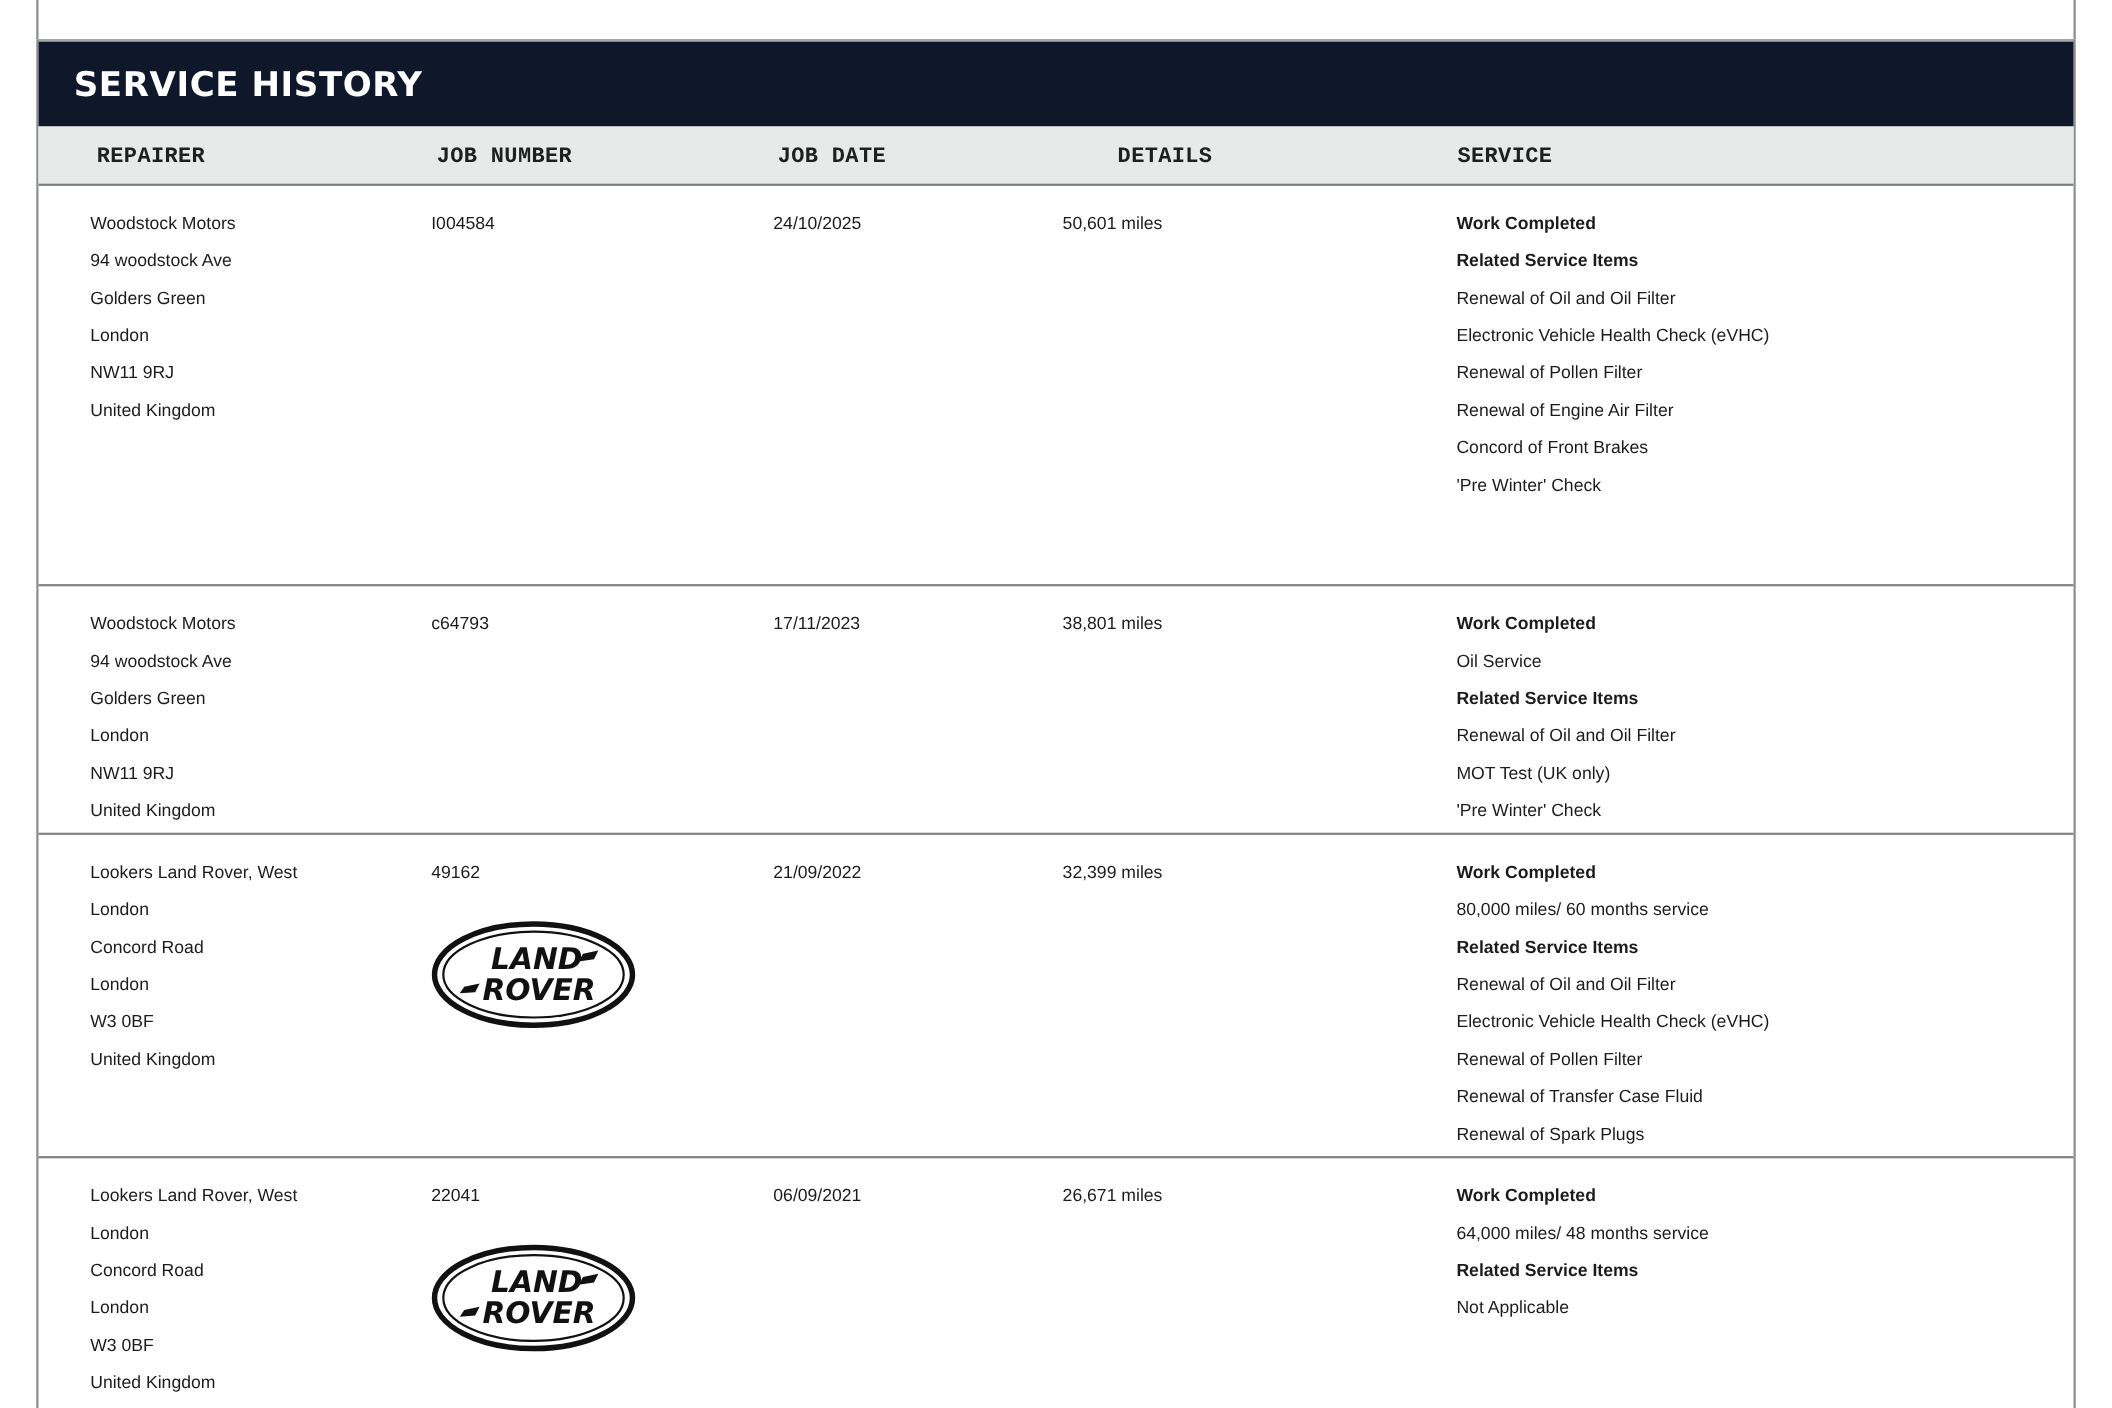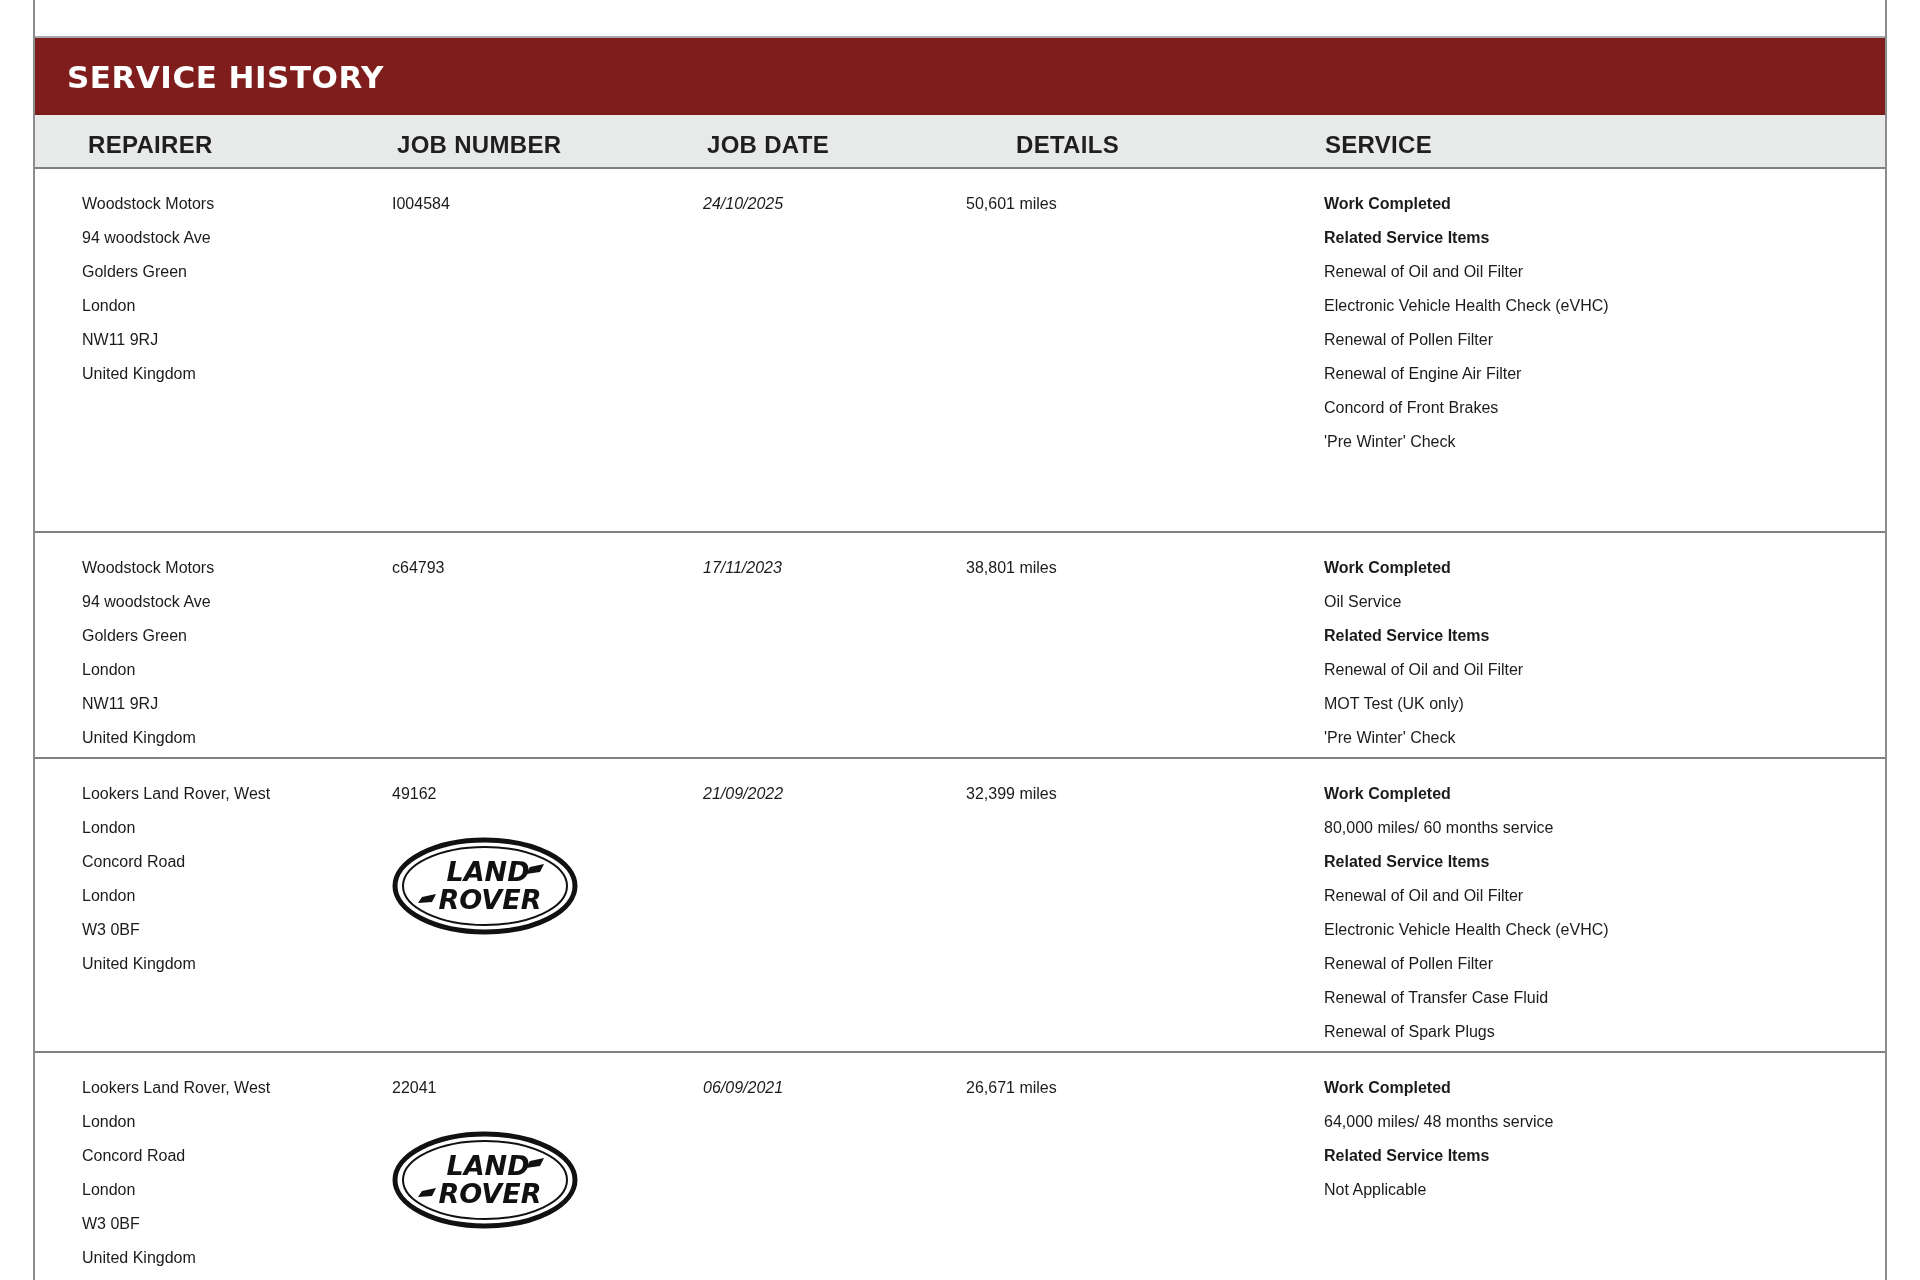--- a/index.html
+++ b/index.html
@@ -21,7 +21,7 @@
     box-sizing: border-box;
   }
   .section-header {
-    height: 79px; background: #7f1d1d;
+    height: 79px; background: #0f172a;
     display: flex; align-items: center; padding-left: 32px;
     border-top: 2px solid #a4a9ae;
     box-sizing: border-box;

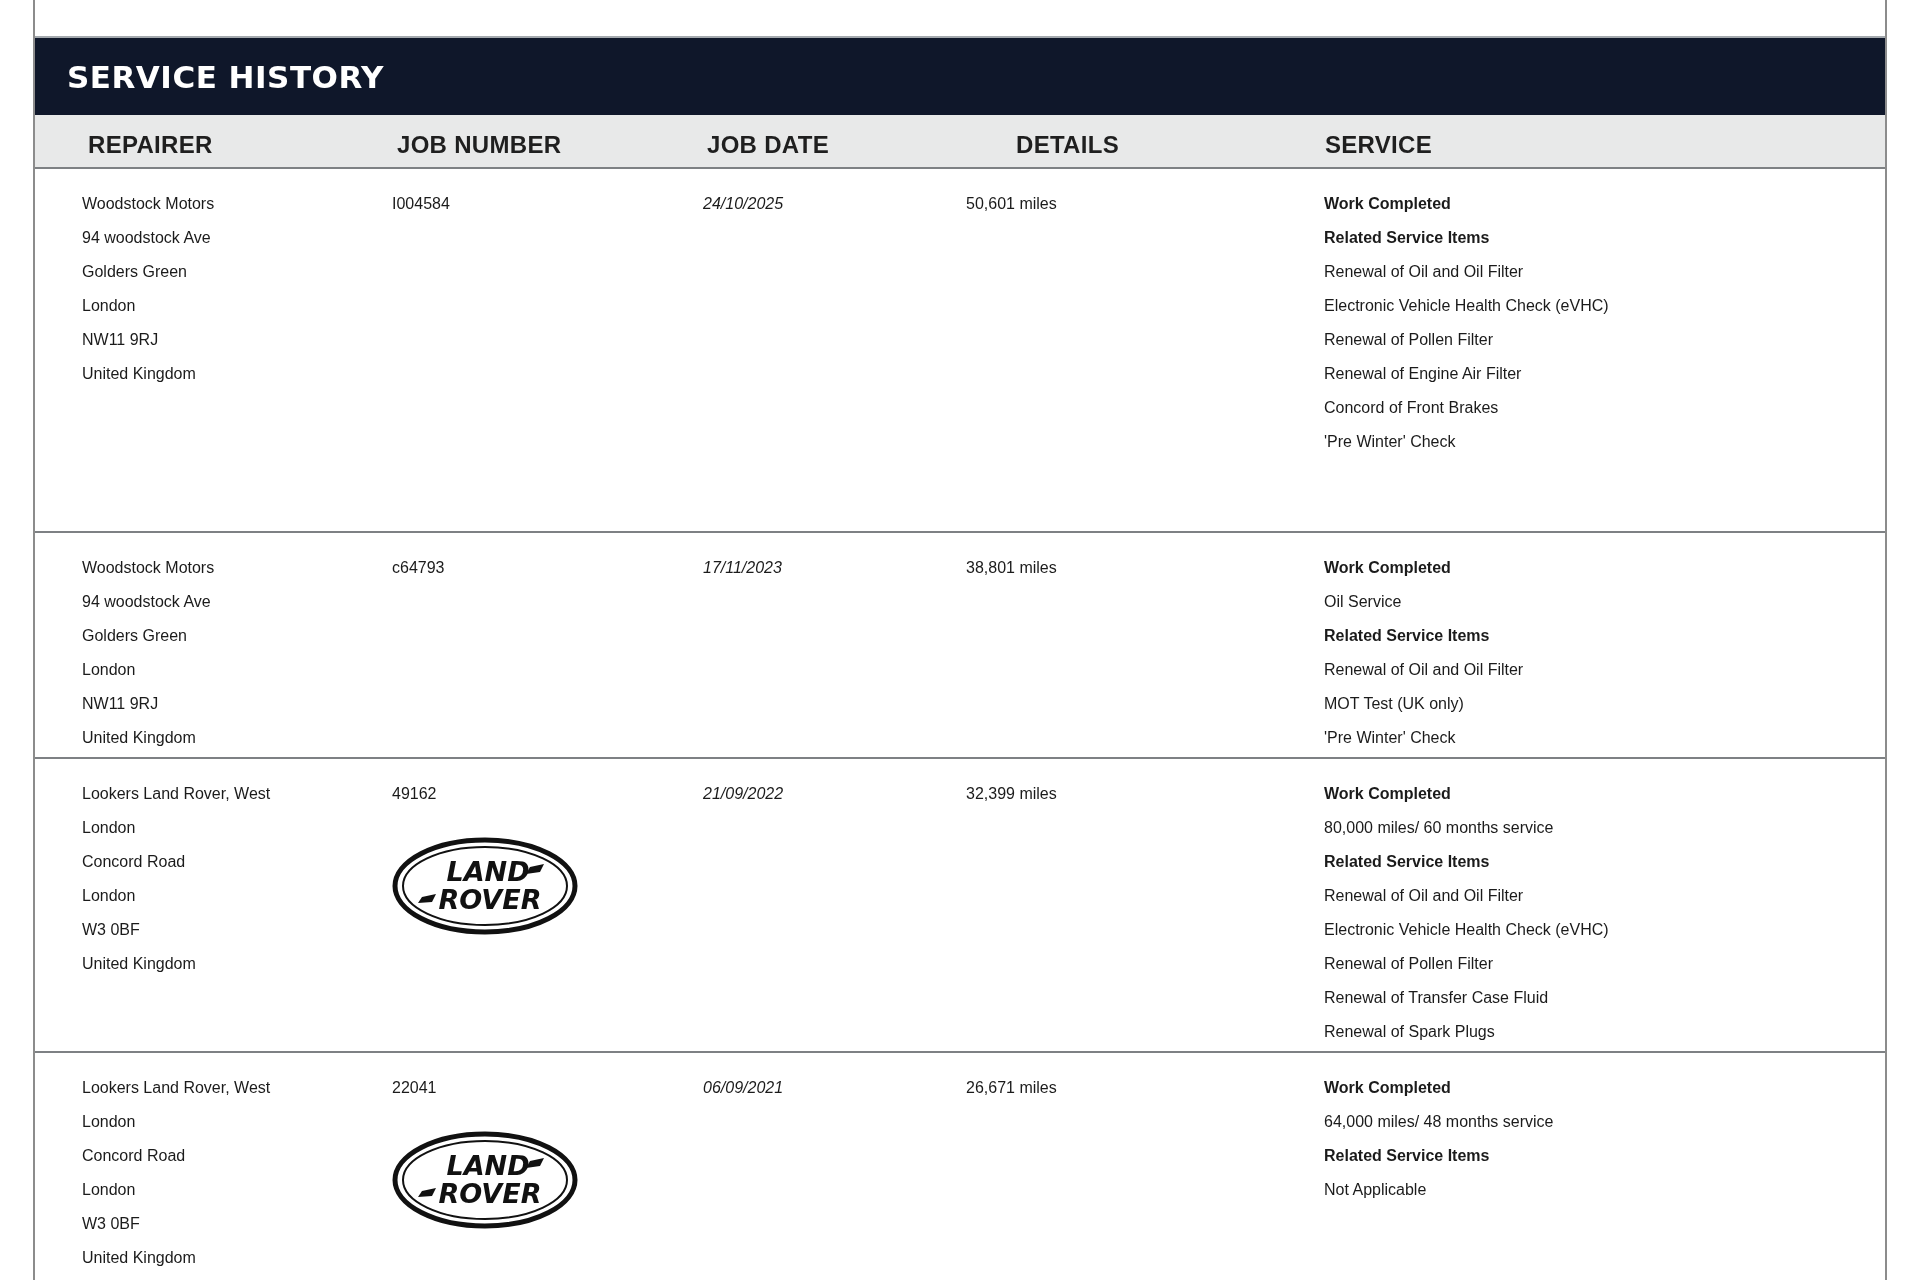--- a/index.html
+++ b/index.html
@@ -36,8 +36,8 @@
     box-sizing: border-box; position: relative;
   }
   .col-header {
-    position: absolute; top: 16px; font-size: 24px; font-weight: bold; color: #1f1f1f;
-    letter-spacing: 0.3px; font-family: Liberation Sans, sans-serif;
+    position: absolute; top: 16px; font-size: 20px; font-weight: bold; color: #1f1f1f;
+    letter-spacing: 0.3px; font-family: Liberation Mono, monospace;
   }
   .row {
     position: relative; border-bottom: 2px solid #7e8184; box-sizing: border-box;

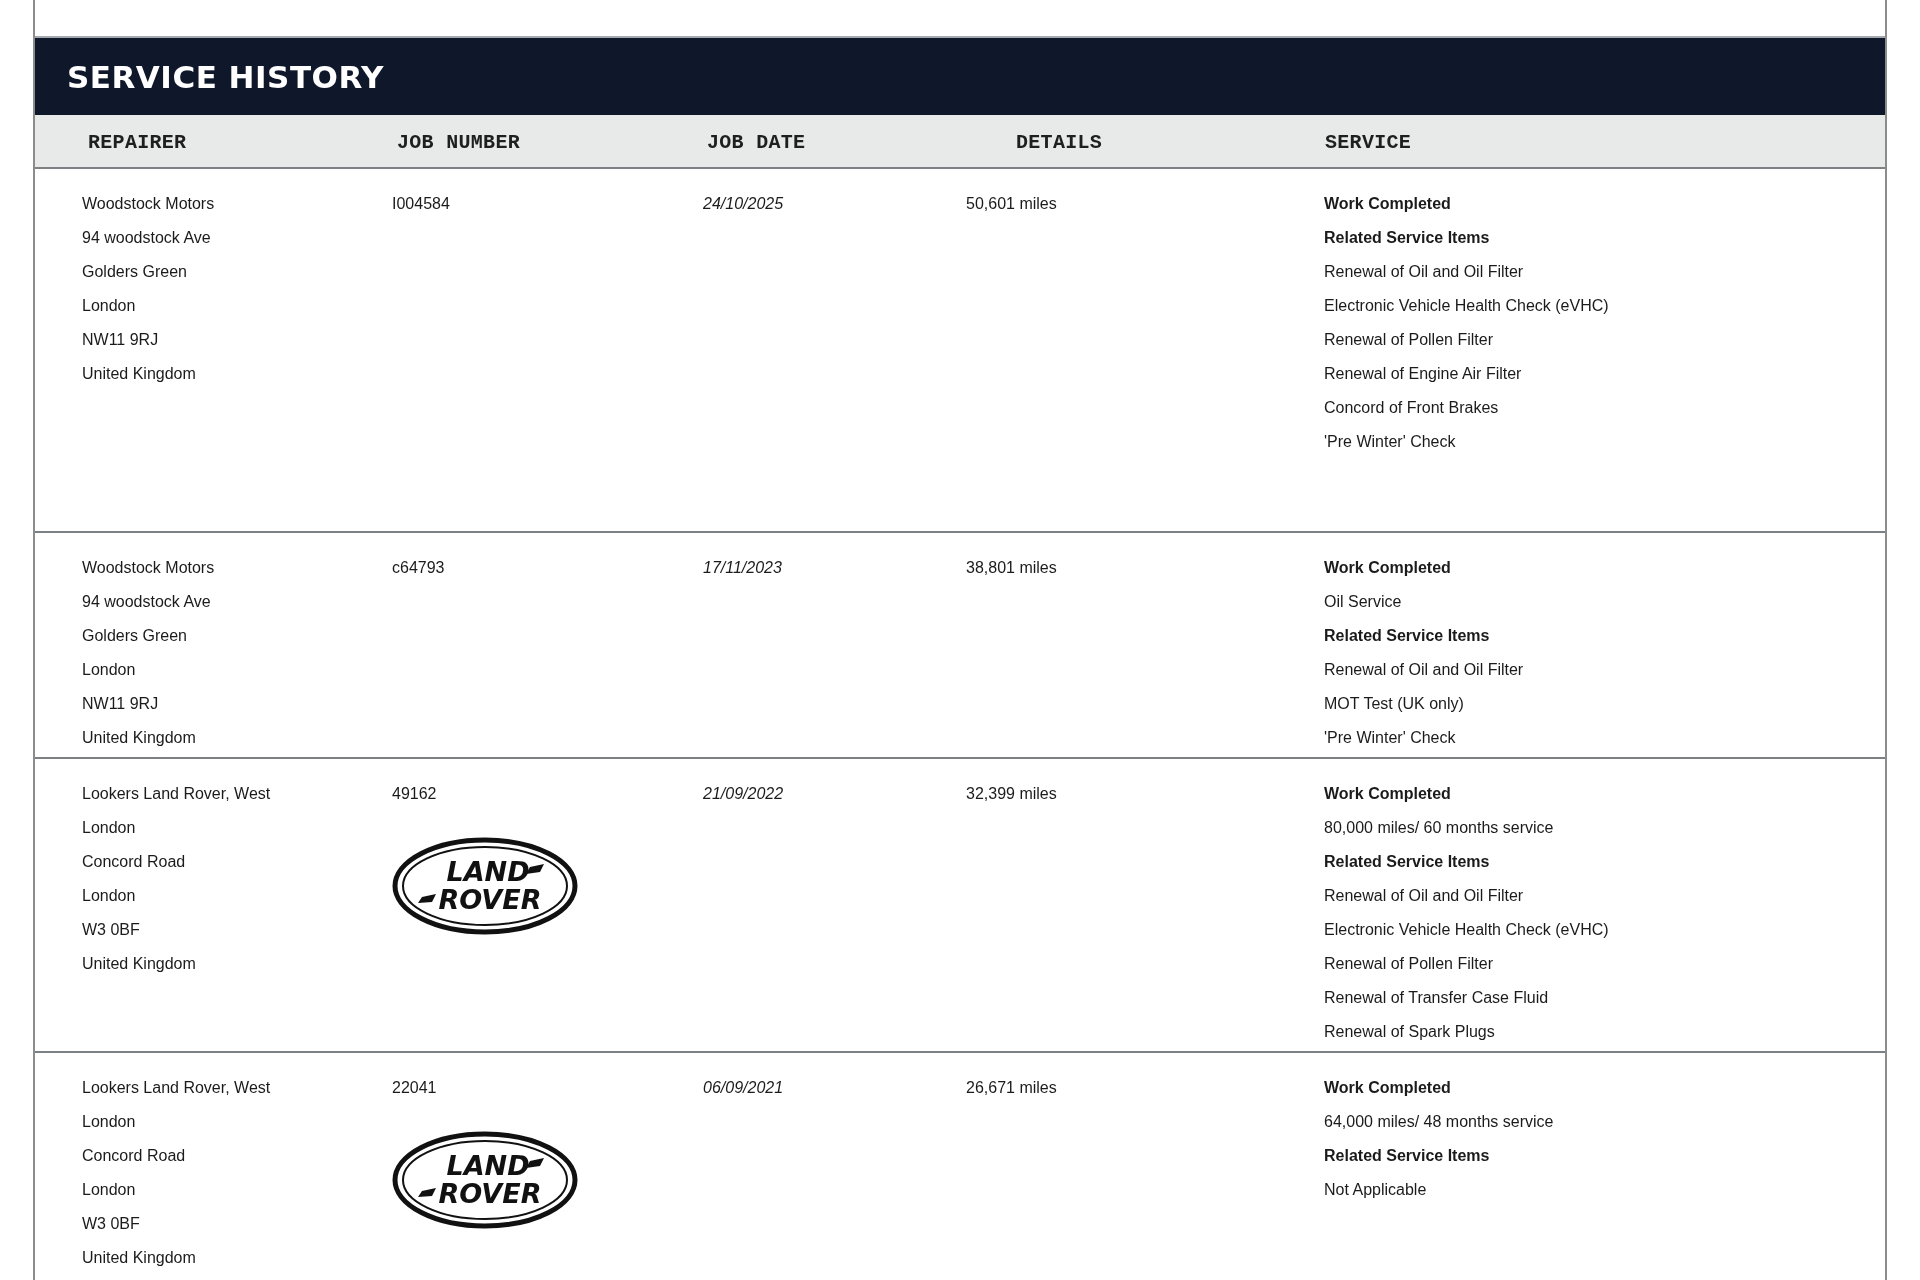--- a/index.html
+++ b/index.html
@@ -45,7 +45,7 @@
   .cell { position: absolute; top: 18px; font-size: 16px; line-height: 34px; }
   .c-repairer { left: 47px; width: 290px; }
   .c-job { left: 357px; }
-  .c-date { left: 668px; font-style: italic; }
+  .c-date { left: 668px; }
   .c-odo { left: 931px; }
   .c-details { left: 1289px; }
   .line { display: block; white-space: nowrap; }

